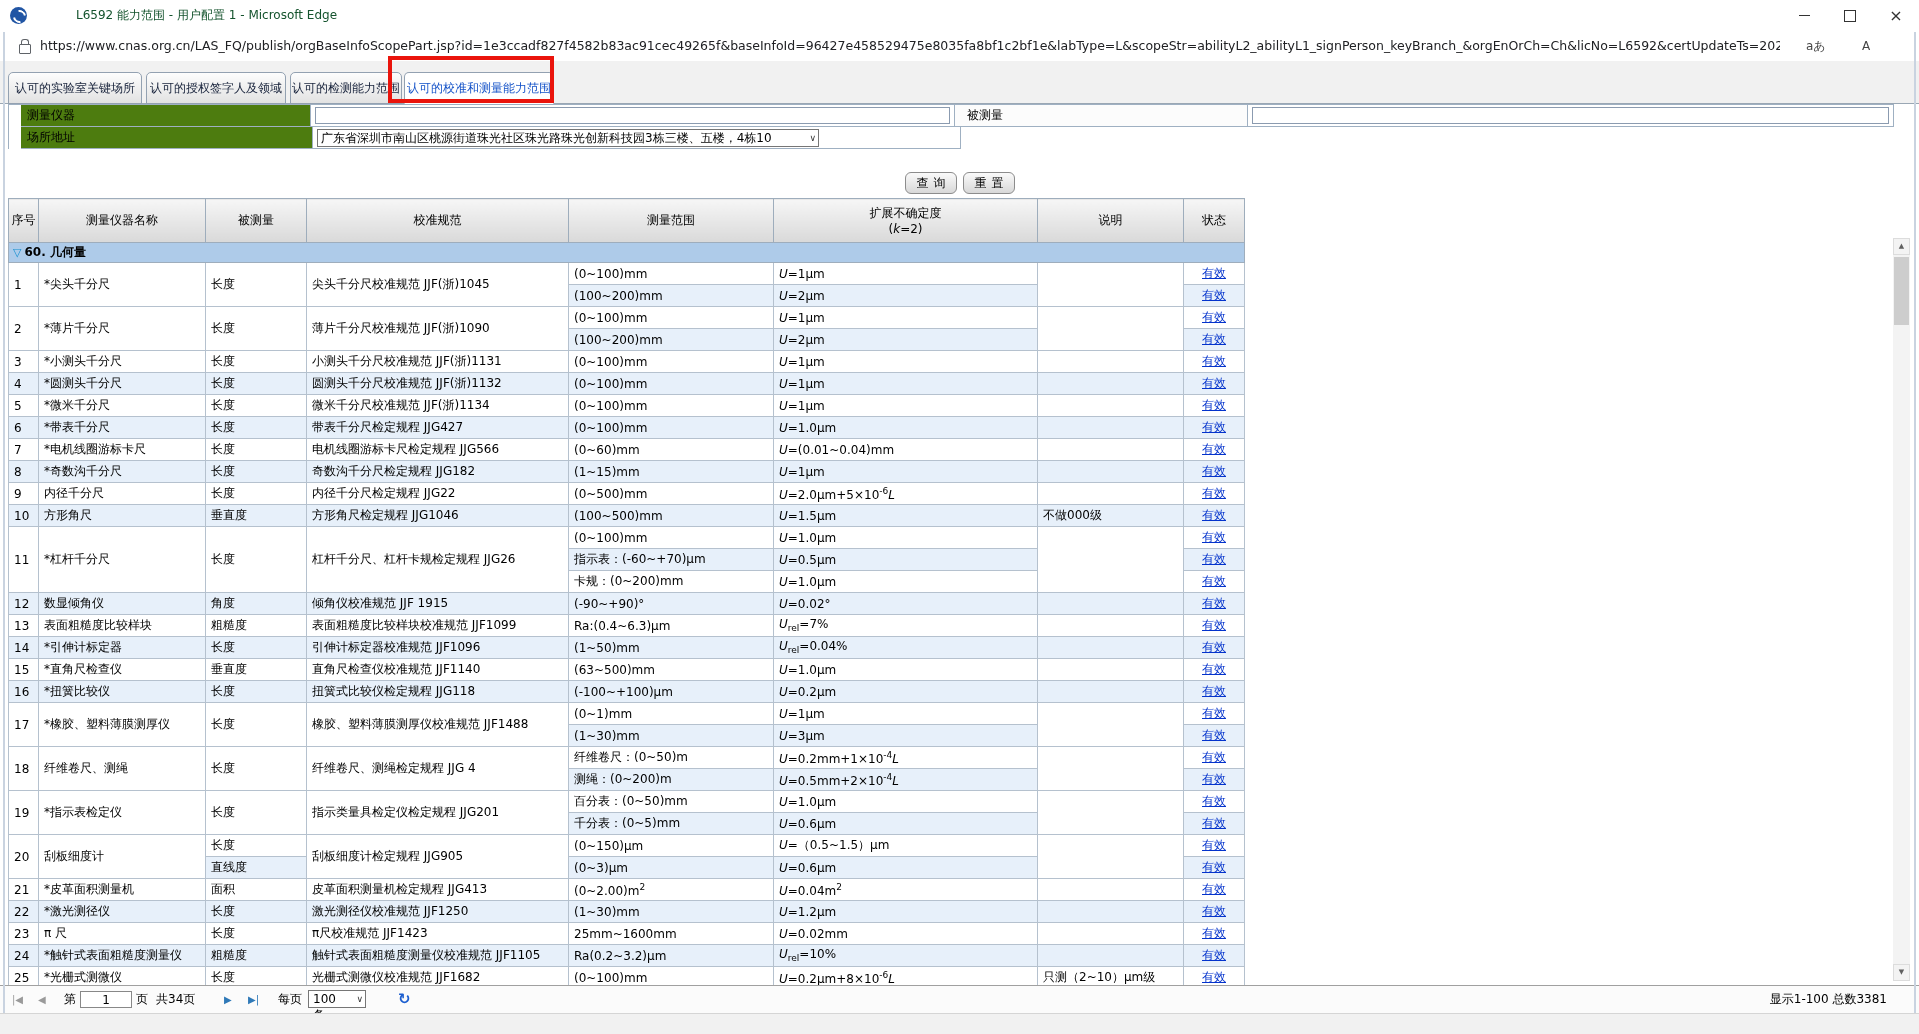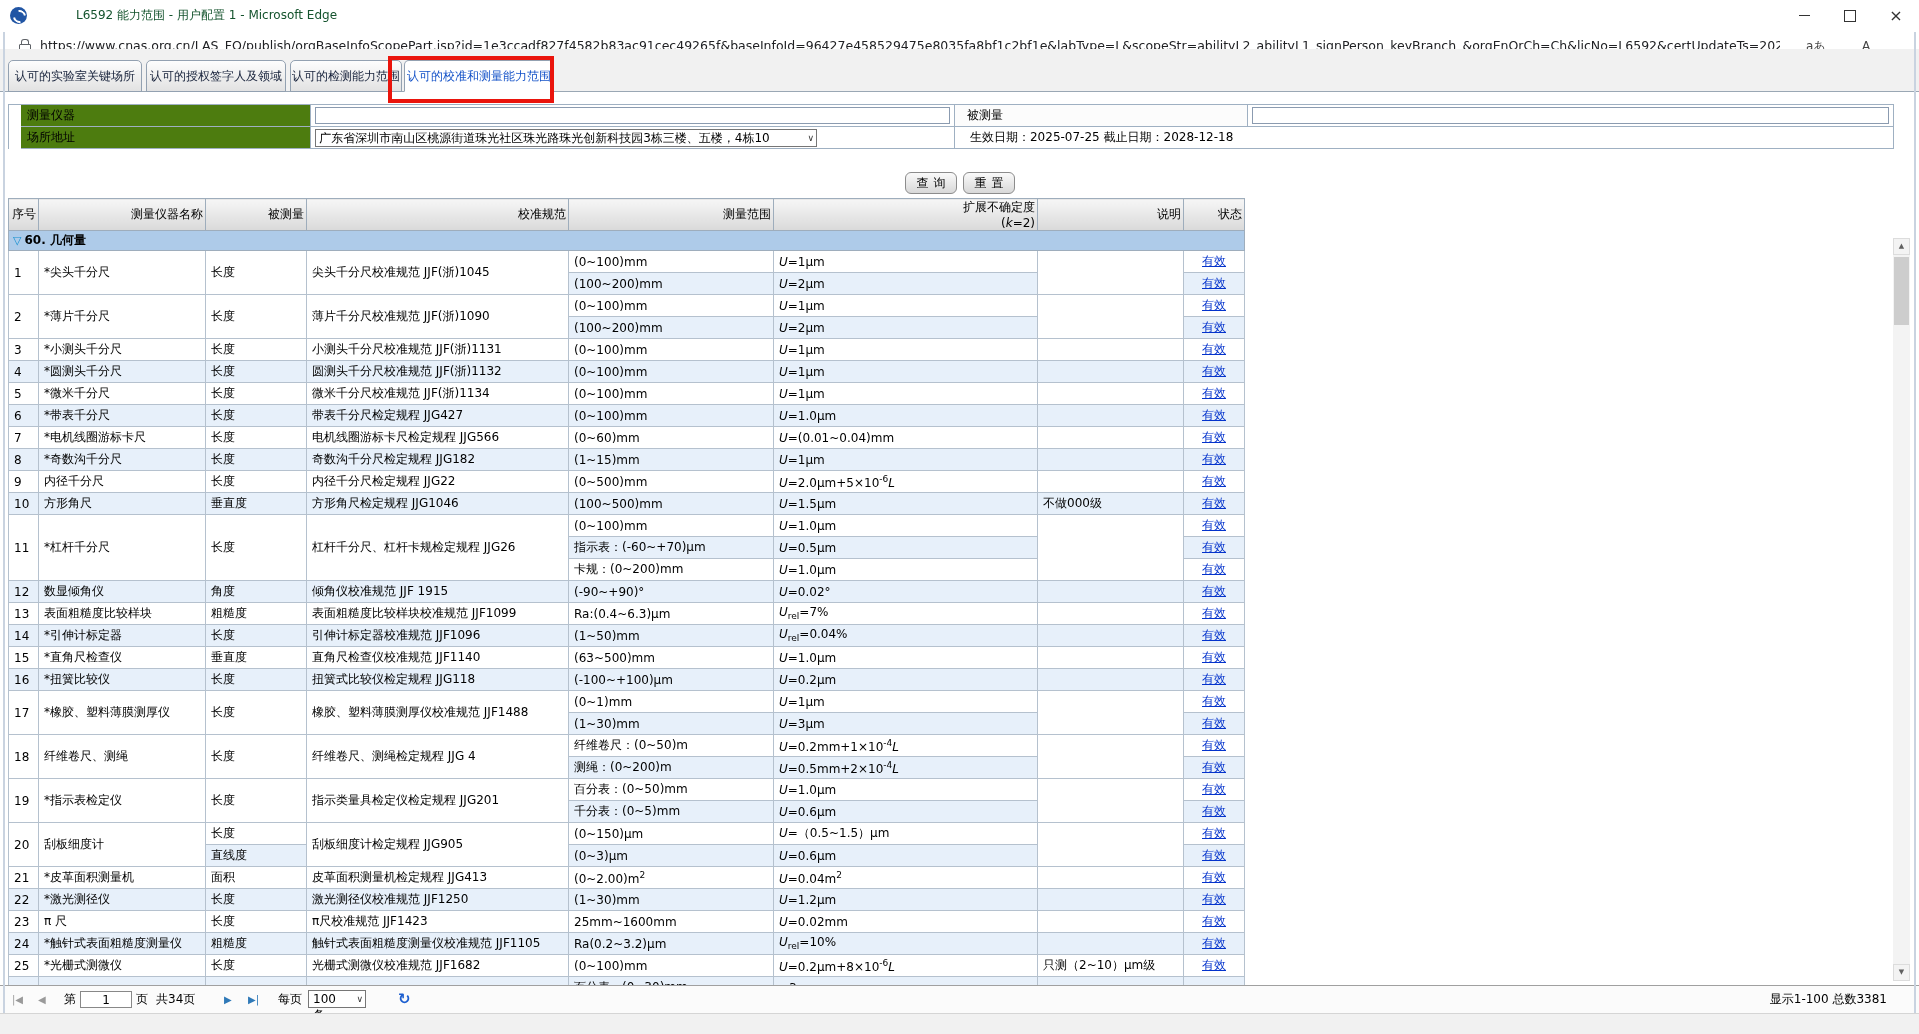--- a/index.html
+++ b/index.html
@@ -23,7 +23,7 @@
   
   .edge{position:absolute;background:#c9d3e0;}
   
-  .tabstrip{position:absolute;left:0;top:49px;width:1919px;height:43px;background:#f1f1f1;border-bottom:1px solid #9aa7b4;box-sizing:border-box;}
+  .tabstrip{position:absolute;left:0;top:61px;width:1919px;height:43px;background:#f1f1f1;border-bottom:1px solid #9aa7b4;box-sizing:border-box;}
   .tab{position:absolute;top:11px;height:32px;box-sizing:border-box;border:1px solid #93a1b1;border-radius:5px 5px 0 0;
        background:linear-gradient(#fdfdfd,#e2e2e2);text-align:center;line-height:30px;color:#16213a;cursor:default;}
   .tab.sel{background:#fff;color:#1553c8;border-bottom-color:#fff;z-index:3;}

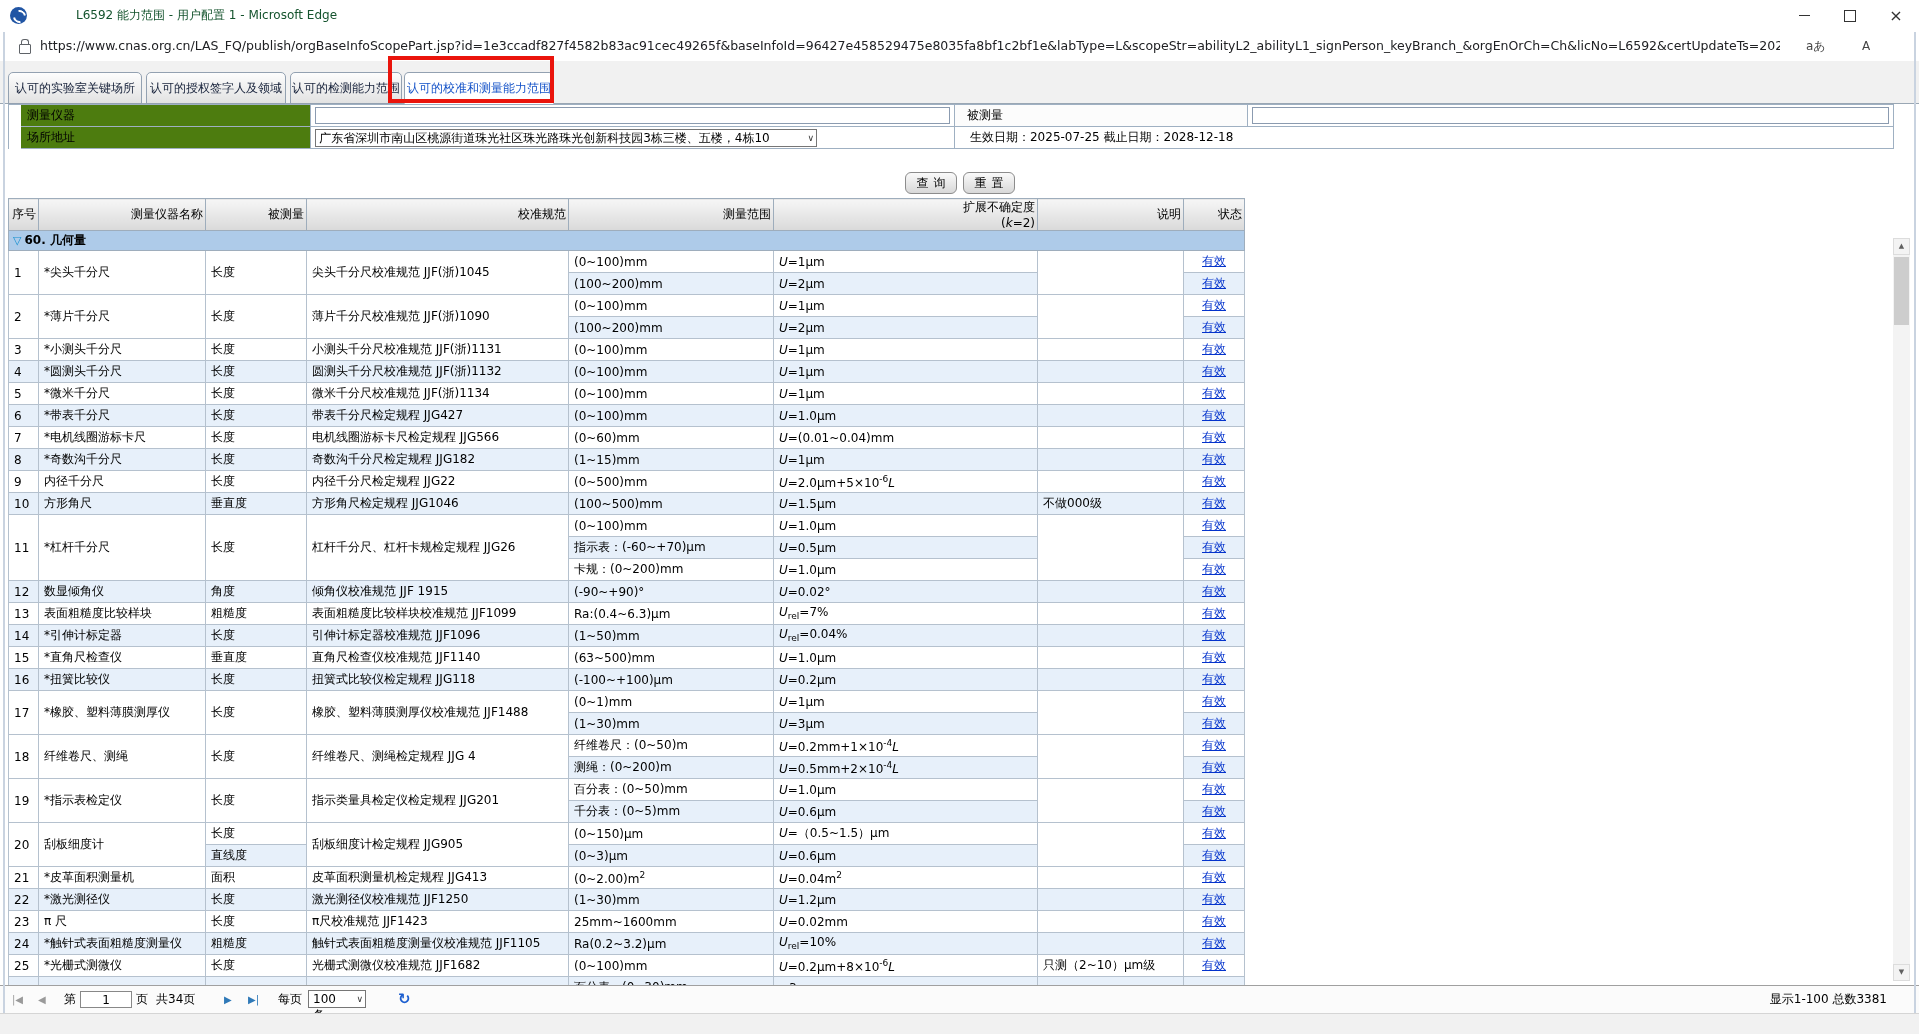--- a/index.html
+++ b/index.html
@@ -114,7 +114,6 @@
         <span class="arr">∨</span>
       </div>
     </div>
-    <div class="fcell fmerged">生效日期：2025-07-25 截止日期：2028-12-18</div>
   </div>
 </div>
 <div class="btn" style="left:905px;">查询</div>

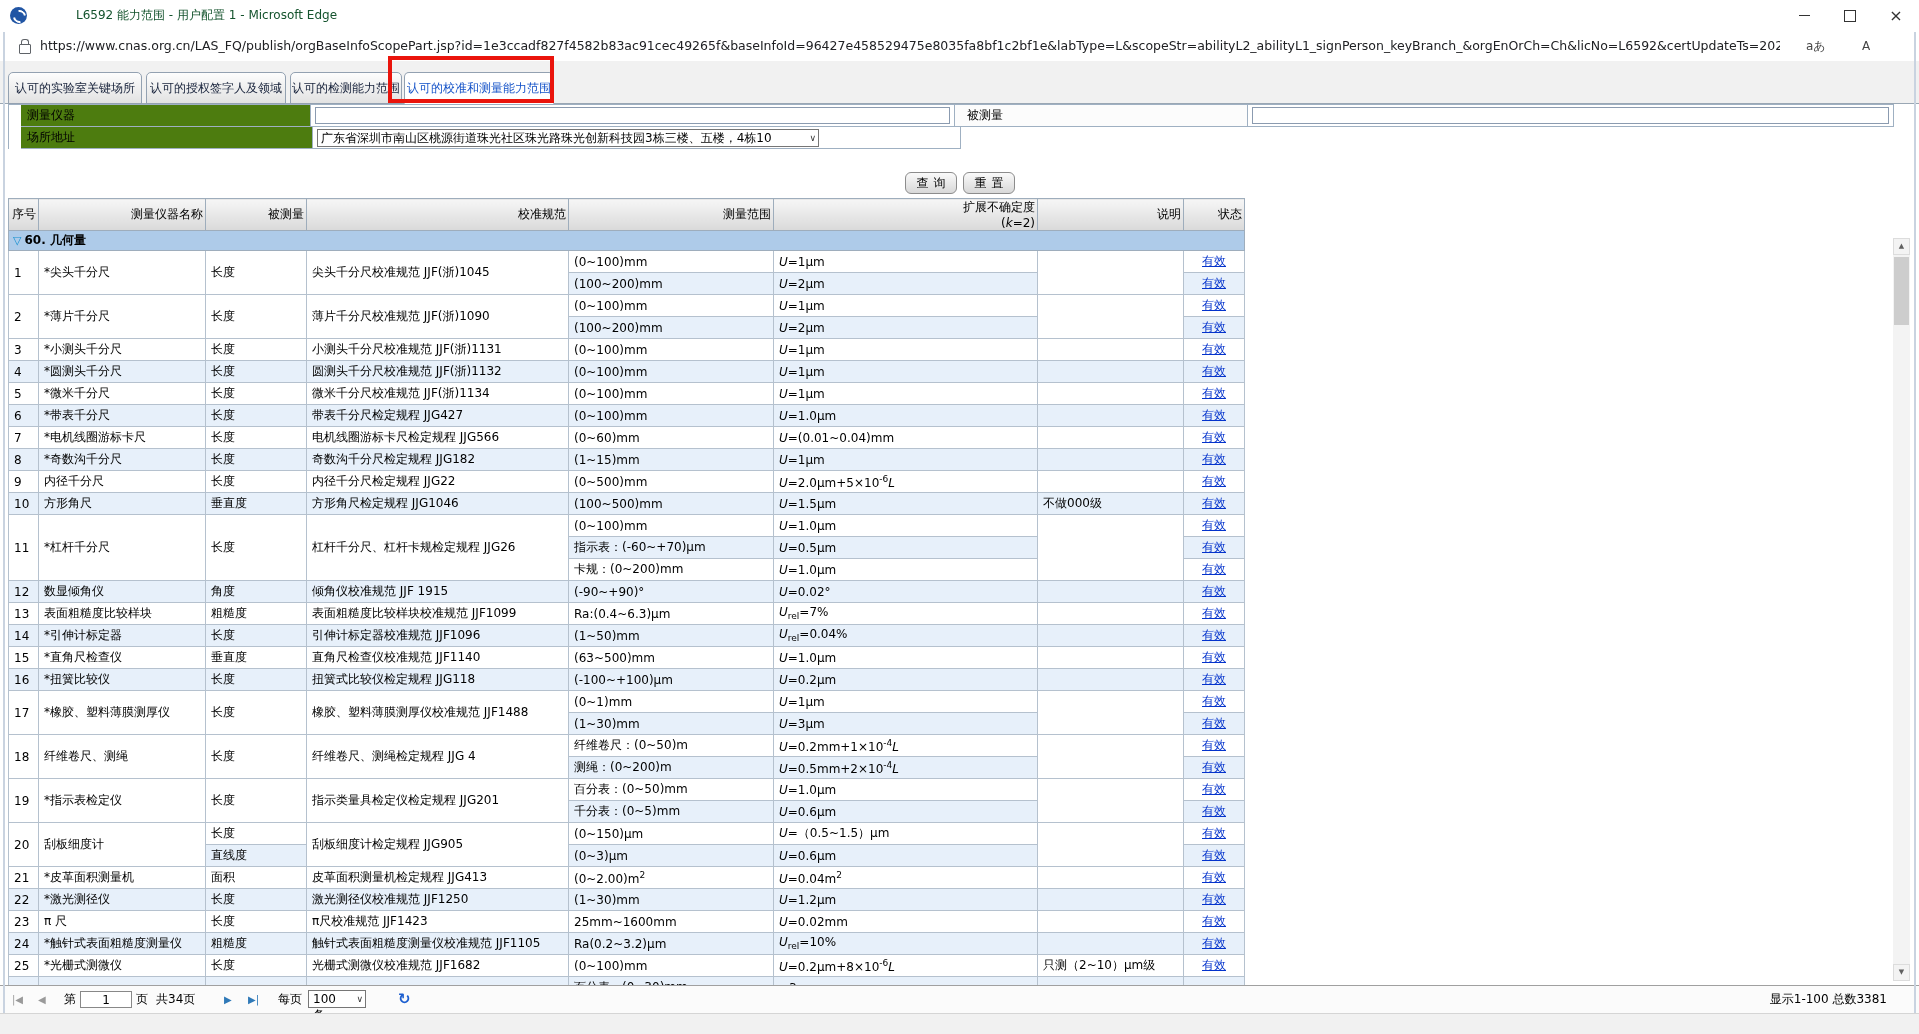--- a/index.html
+++ b/index.html
@@ -45,8 +45,8 @@
   
   .grid-area{position:absolute;left:8px;top:198px;width:1238px;height:787px;overflow:hidden;background:#fff;}
   table.grid{border-collapse:collapse;table-layout:fixed;width:1236px;}
-  table.grid th{box-sizing:border-box;height:32px;border:1px solid #9eadbc;background:linear-gradient(#f6f6f6,#d9d9d9);
-       font-weight:normal;text-align:right;padding:0 2px;font-size:12px;}
+  table.grid th{box-sizing:border-box;height:44px;border:1px solid #9eadbc;background:linear-gradient(#f6f6f6,#d9d9d9);
+       font-weight:normal;text-align:center;padding:0 2px;font-size:12px;}
   table.grid td{box-sizing:border-box;border:1px solid #b5c1ce;padding:2px 5px;height:21px;vertical-align:middle;
        overflow:hidden;white-space:nowrap;font-size:12px;}
   tr.group-row td{height:20px;background:#aecbe9;font-weight:bold;border:1px solid #9eadbc;padding:1px 4px;}

